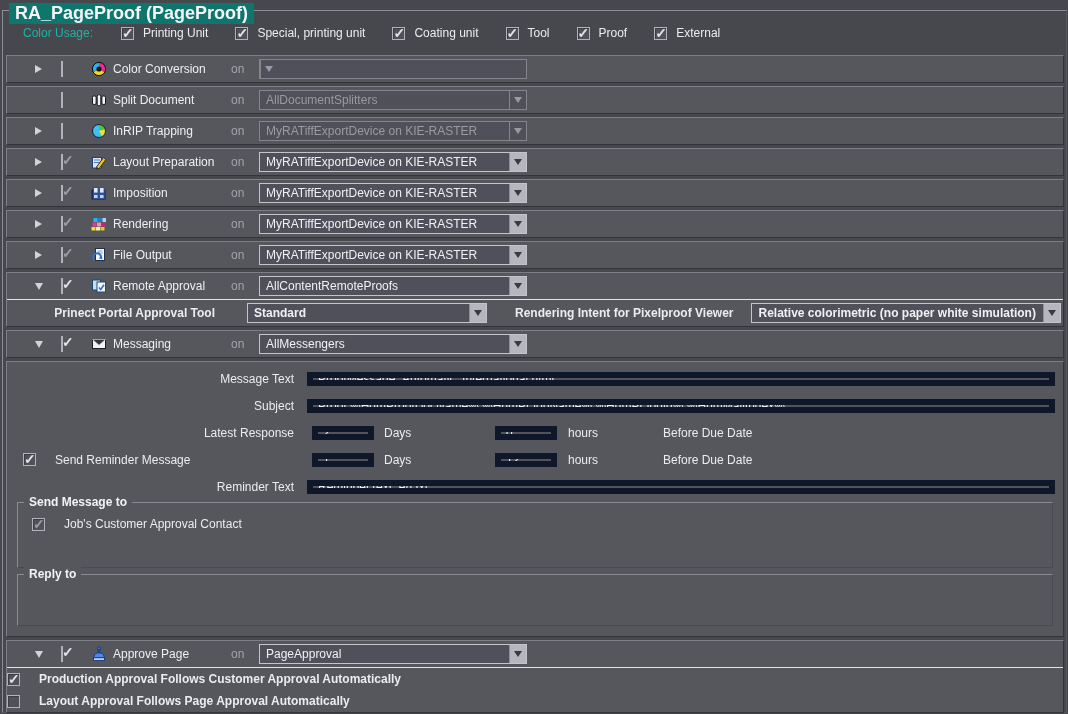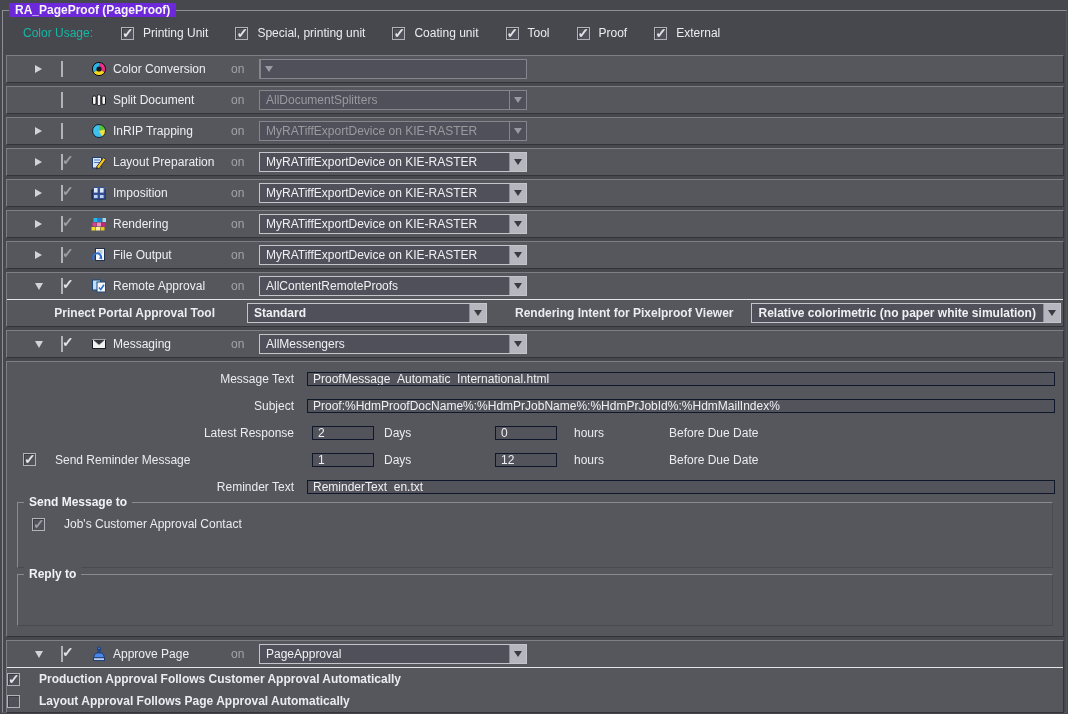--- a/index.html
+++ b/index.html
@@ -18,8 +18,8 @@
   }
   .main-title {
     position:absolute; top:-8px; left:6px;
-    background:#6d28d9; padding:0 6px;
-    font-weight:bold; font-size:12px; color:#f4f4f8; white-space:nowrap;
+    background:#0f766e; padding:0 6px;
+    font-weight:bold; font-size:18px; color:#f4f4f8; white-space:nowrap;
   }
   
   .color-usage-row { height:44px; display:flex; align-items:center; padding-left:20px; }

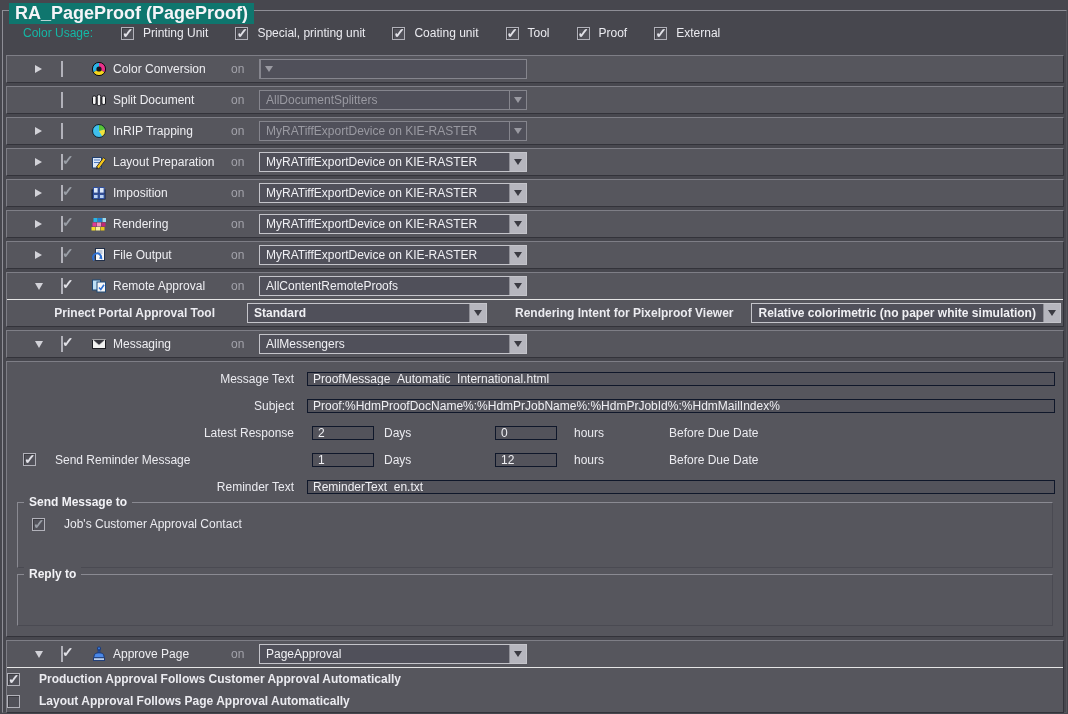--- a/index.html
+++ b/index.html
@@ -83,7 +83,7 @@
   .flabel-left { width:300px; display:flex; align-items:center; padding-left:16px; }
   .flabel-left .cb { margin-right:19px; }
   input.tfield, input.nfield {
-    height:14px; background:#53535b; border:1px solid #0f172a;
+    height:14px; background:#53535b; border:6px solid #0f172a;
     color:#f0f0f4; font-family:"Liberation Sans", sans-serif; font-size:12px;
     padding:0 5px; outline:none;
   }

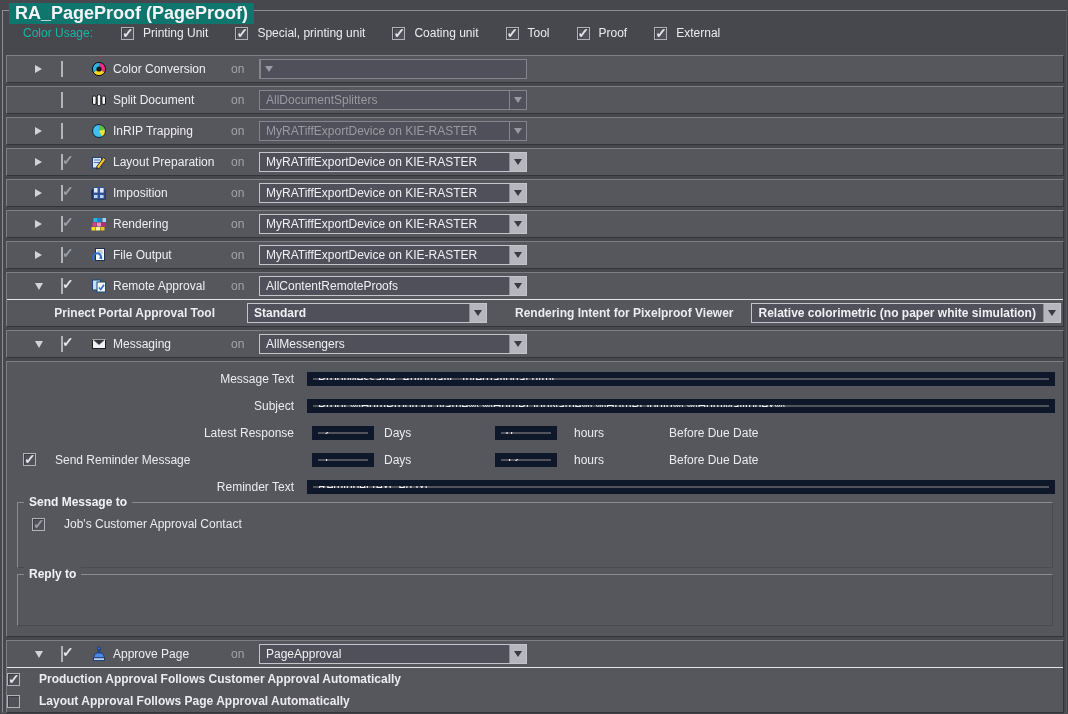--- a/index.html
+++ b/index.html
@@ -90,7 +90,7 @@
   input.tfield { width:748px; }
   input.nfield { width:62px; margin-left:5px; }
   .unit-days  { margin-left:10px; width:106px; }
-  .unit-hours { margin-left:17px; width:95px; }
+  .unit-hours { margin-left:11px; width:95px; }
   .bdd { margin-left:0; white-space:nowrap; }
   
   .gbox {

